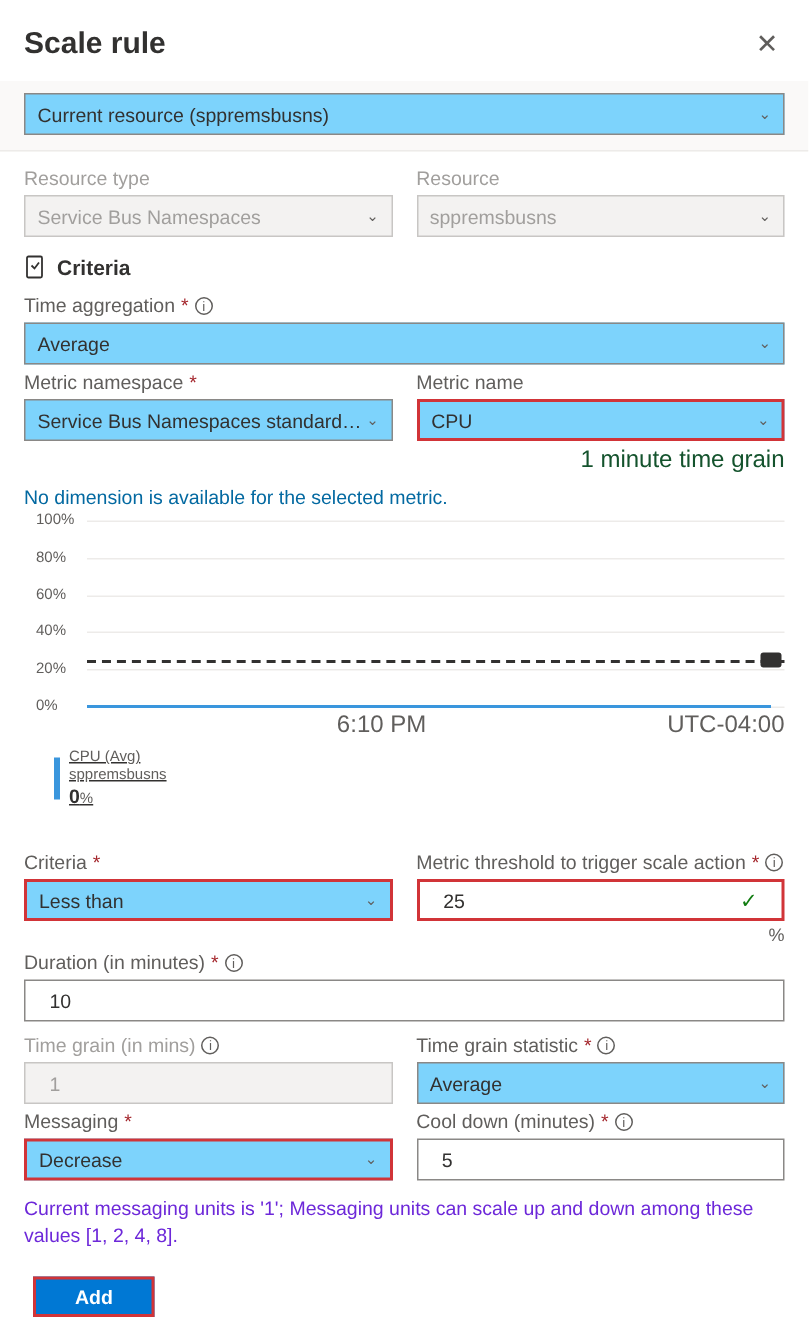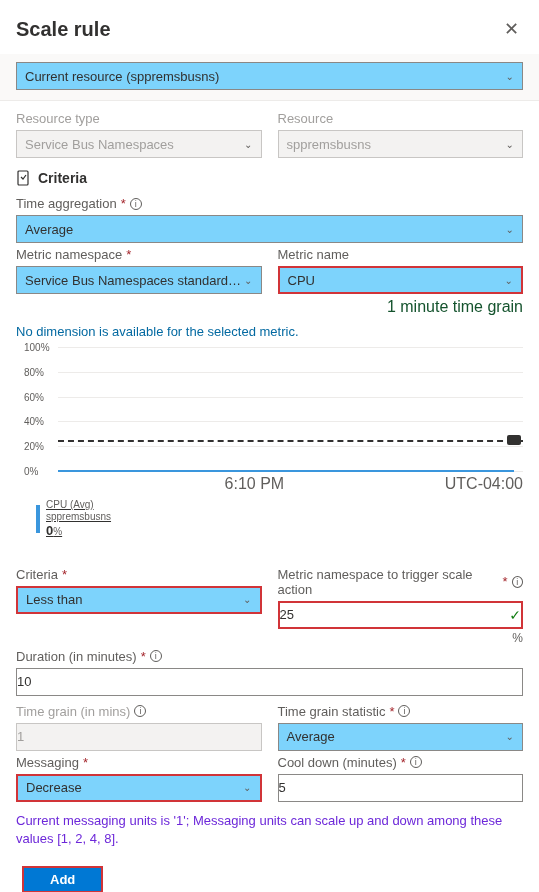--- a/index.html
+++ b/index.html
@@ -360,7 +360,7 @@
     </div>
     <div class="col">
       <div class="label">
-        <span>Metric namespace to trigger scale action</span>
+        <span>Metric threshold to trigger scale action</span>
           <span class="req">*</span>
         <span class="info-icon">i</span>
       </div>

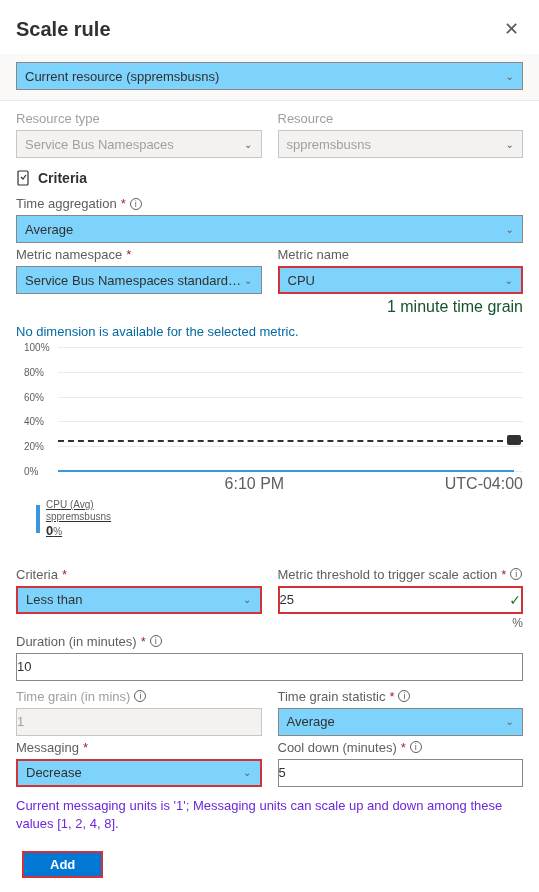--- a/index.html
+++ b/index.html
@@ -200,7 +200,7 @@
       width: 100%;
       height: 28px;
       border: 1px solid #8a8886;
-      padding: 0 0;
+      padding: 0 16px;
       font-size: 13px;
       display: flex;
       align-items: center;

